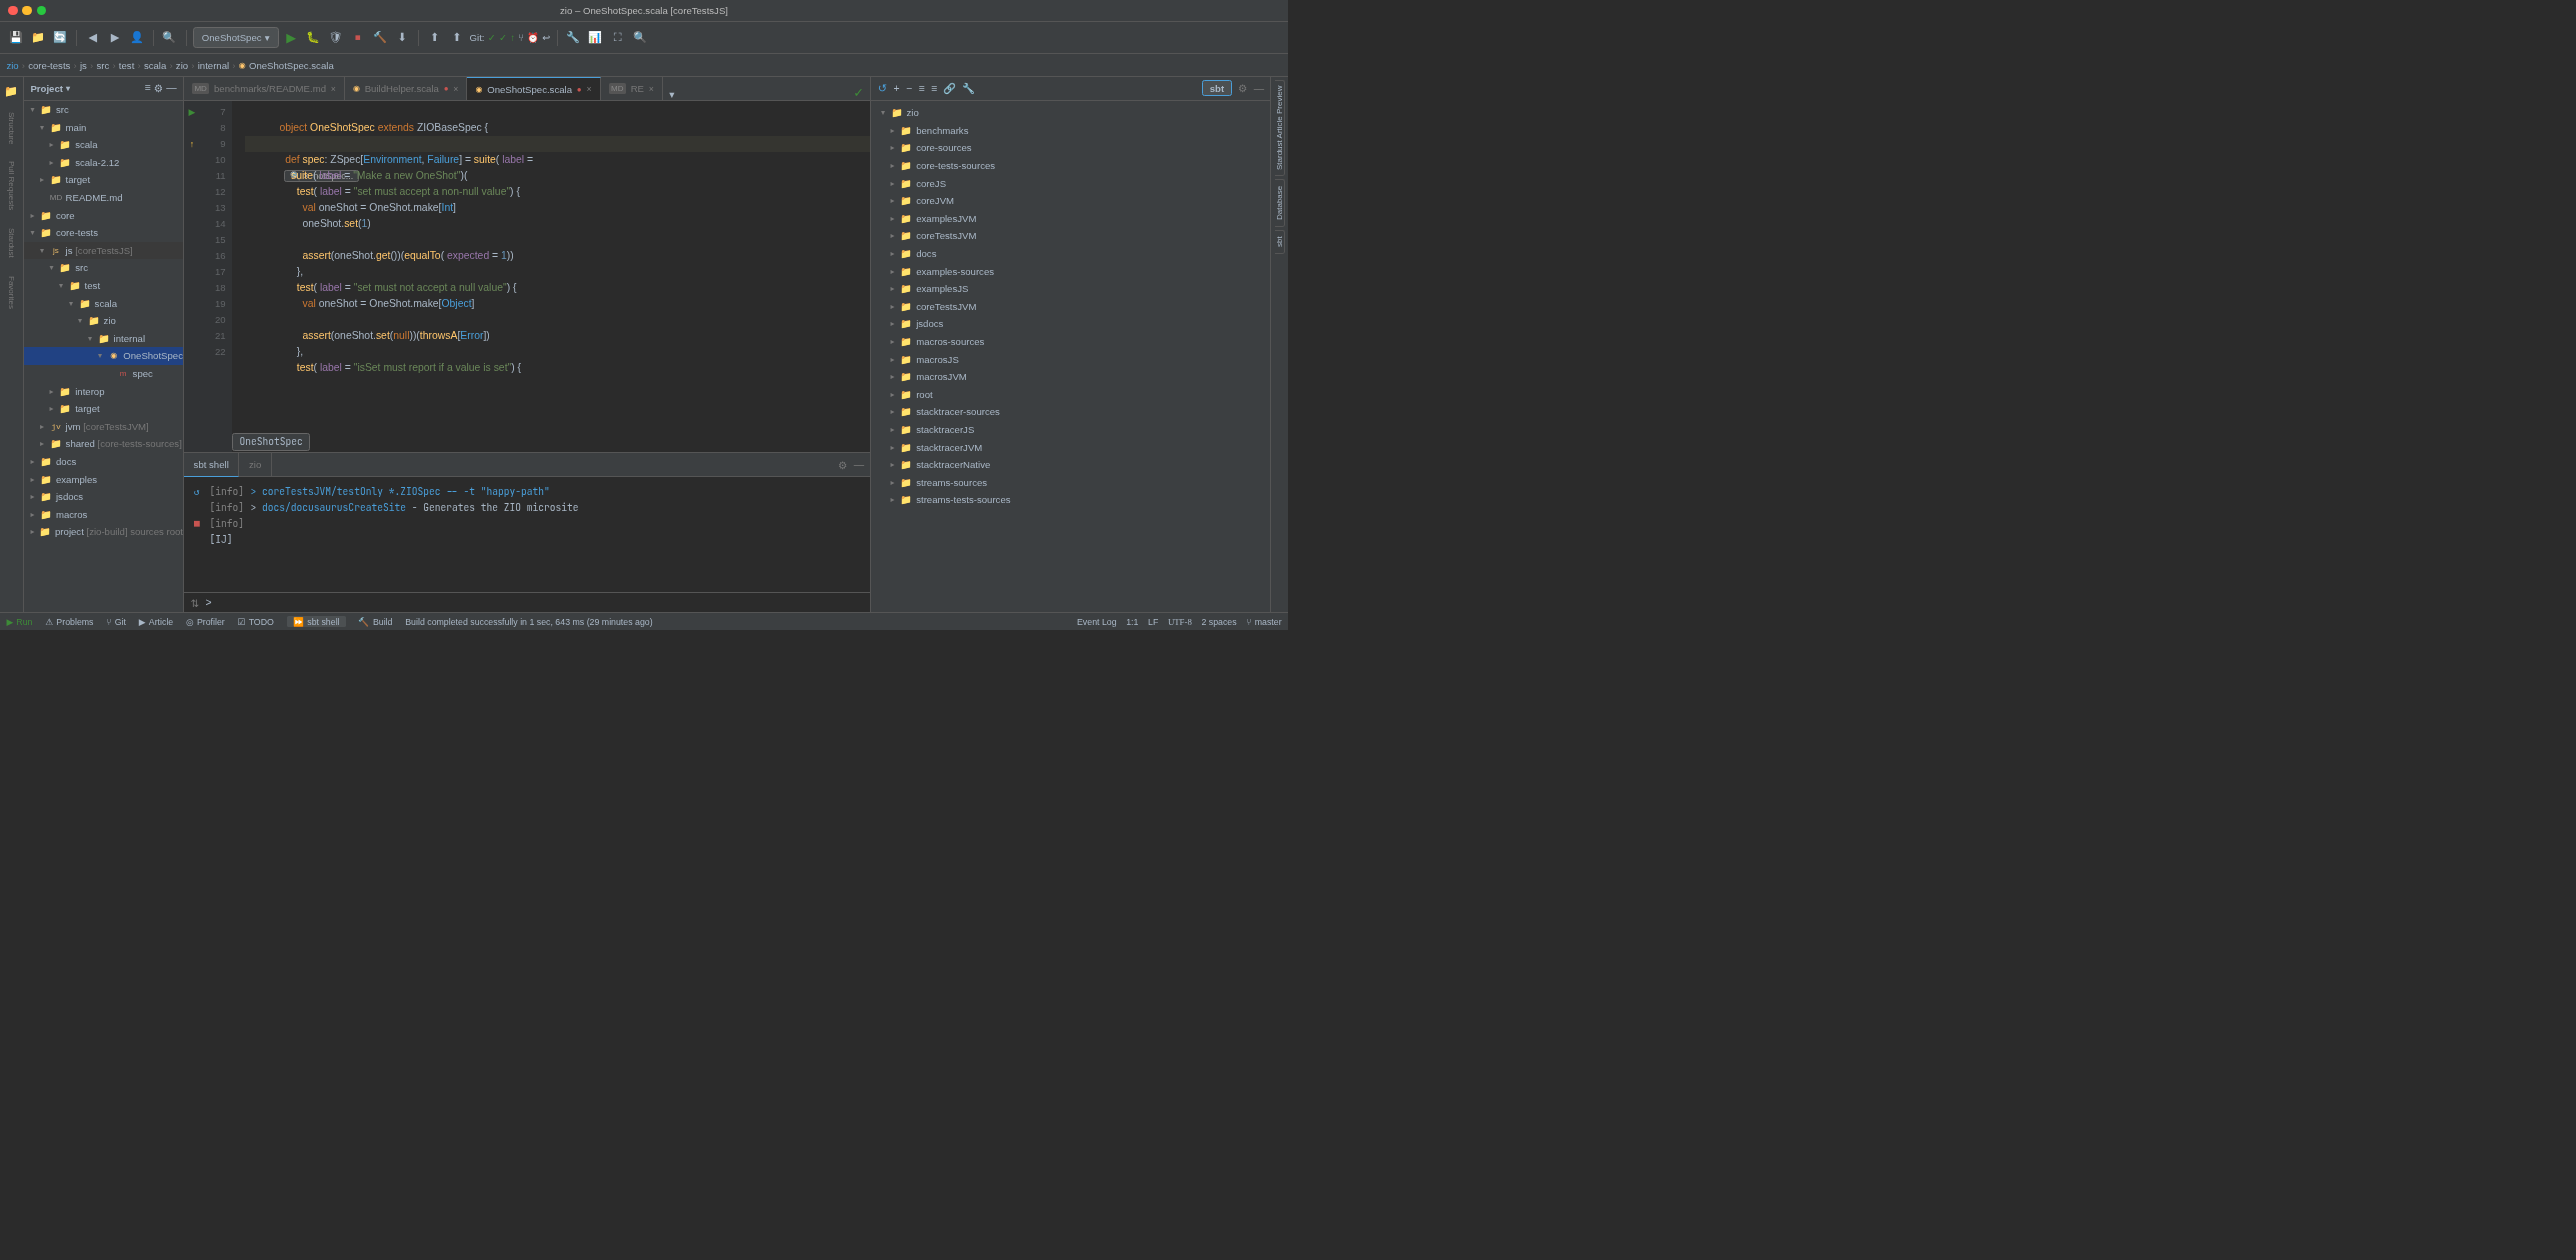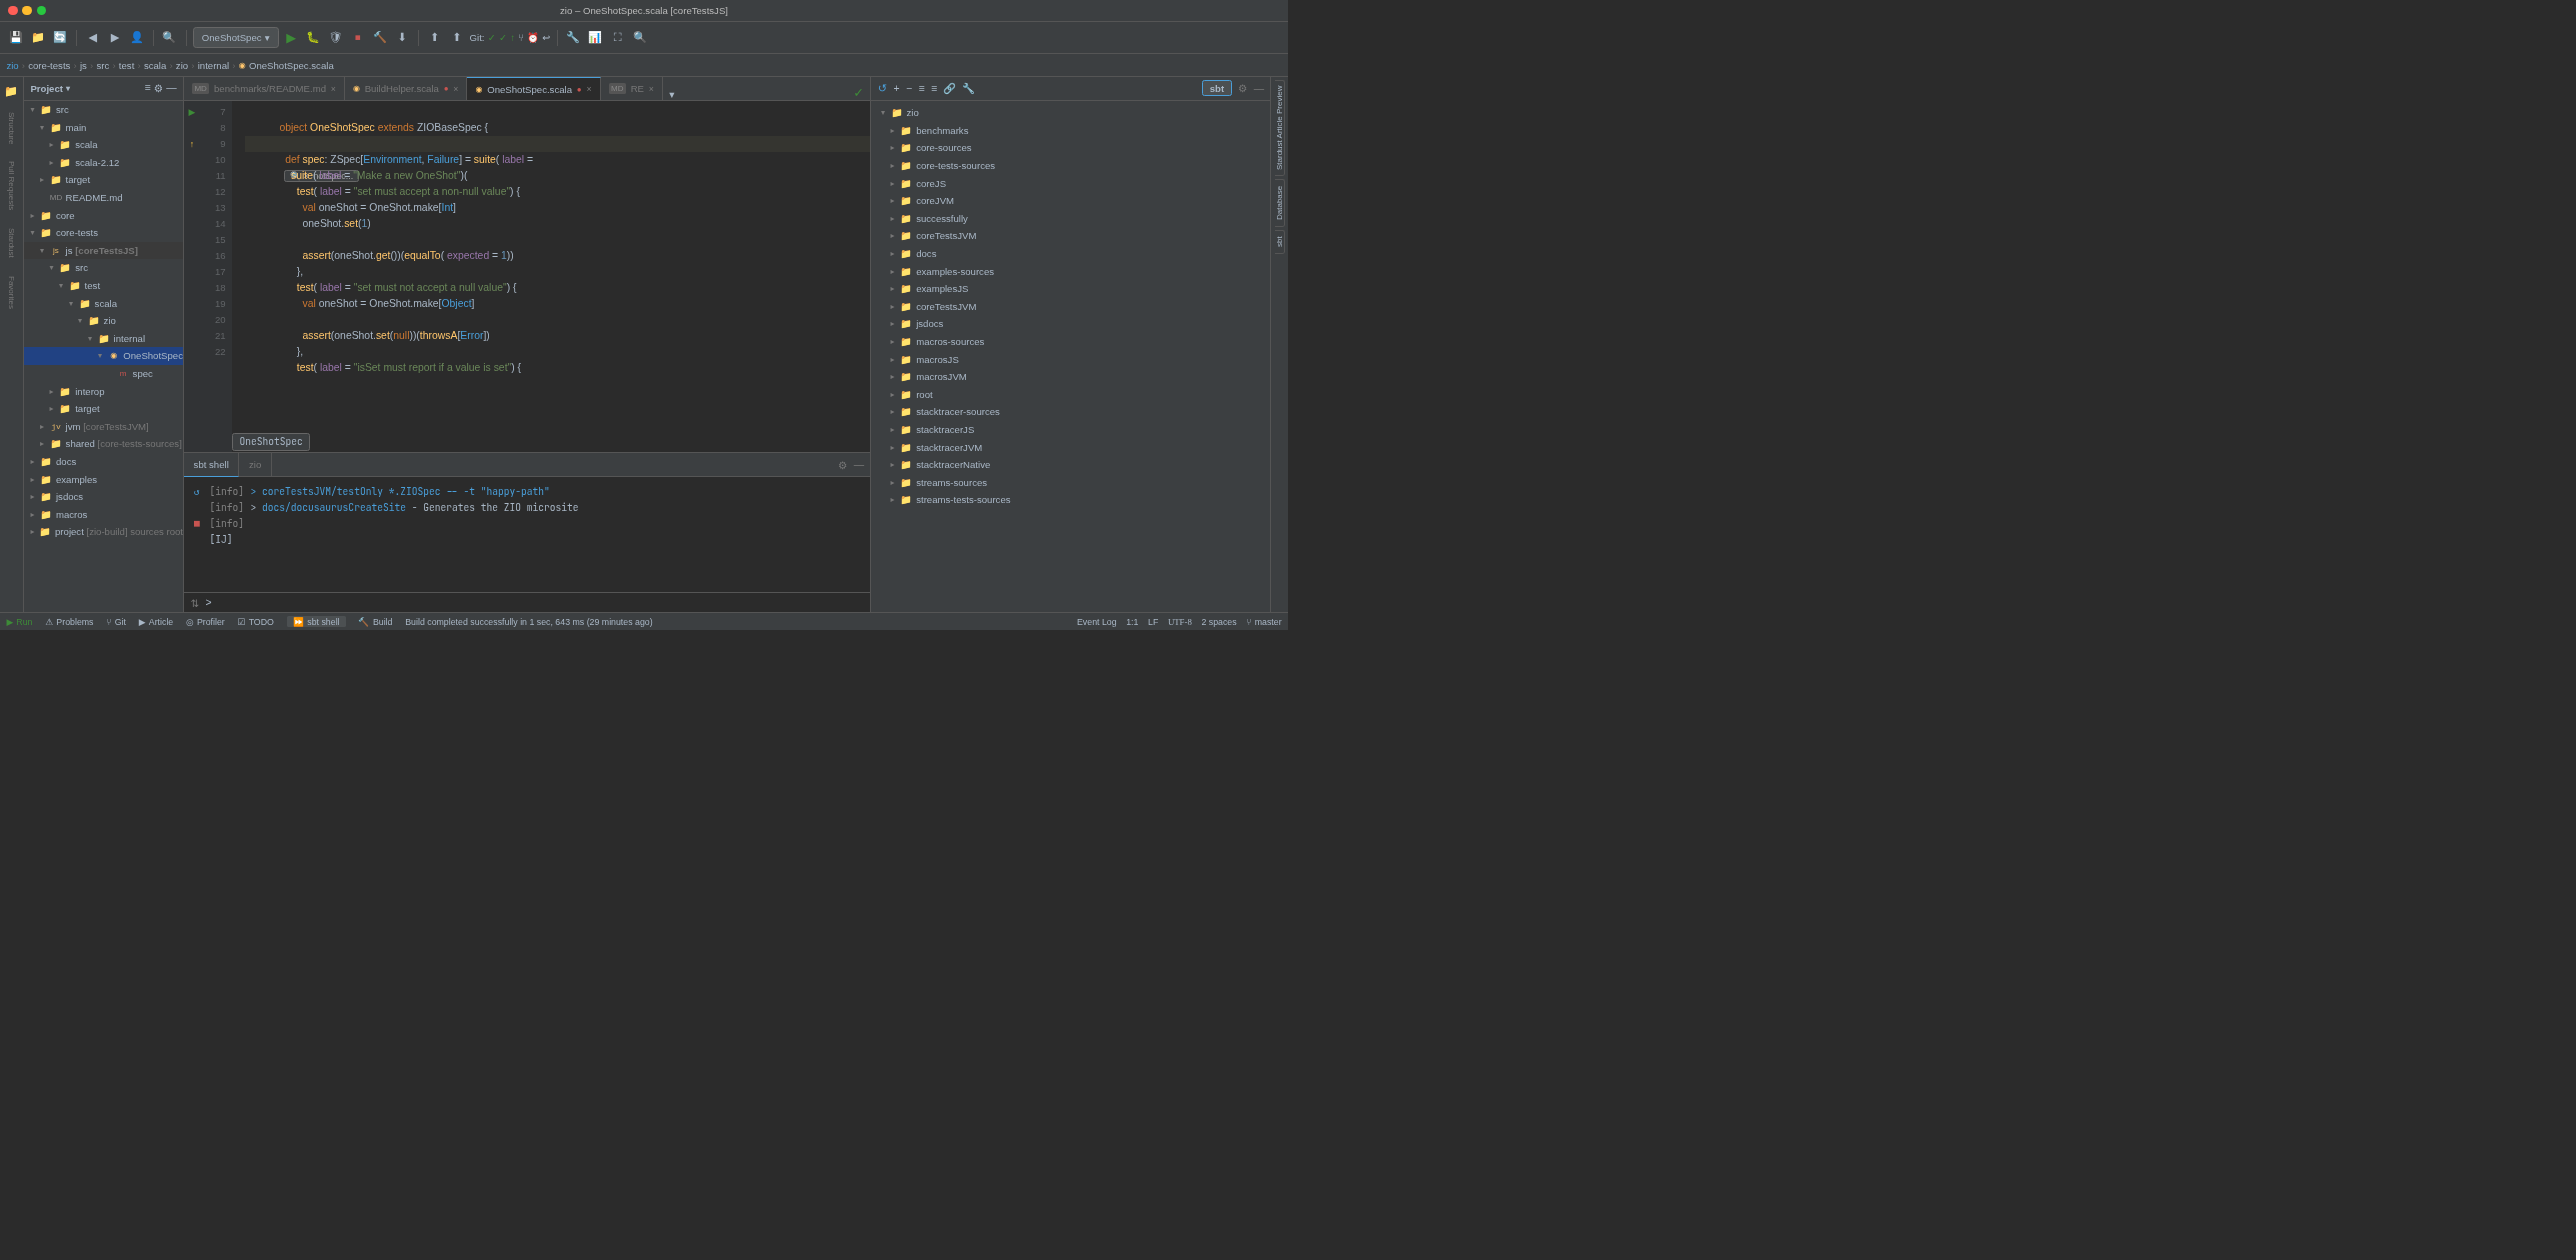--- a/index.html
+++ b/index.html
@@ -831,7 +831,7 @@
       <div class="tree-item" style="padding-left:16px;">
         <span class="tree-arrow">▸</span>
         <span class="tree-icon folder-icon">📁</span>
-        <span>successfully</span>
+        <span>examplesJVM</span>
       </div>
       <div class="tree-item" style="padding-left:16px;">
         <span class="tree-arrow">▸</span>

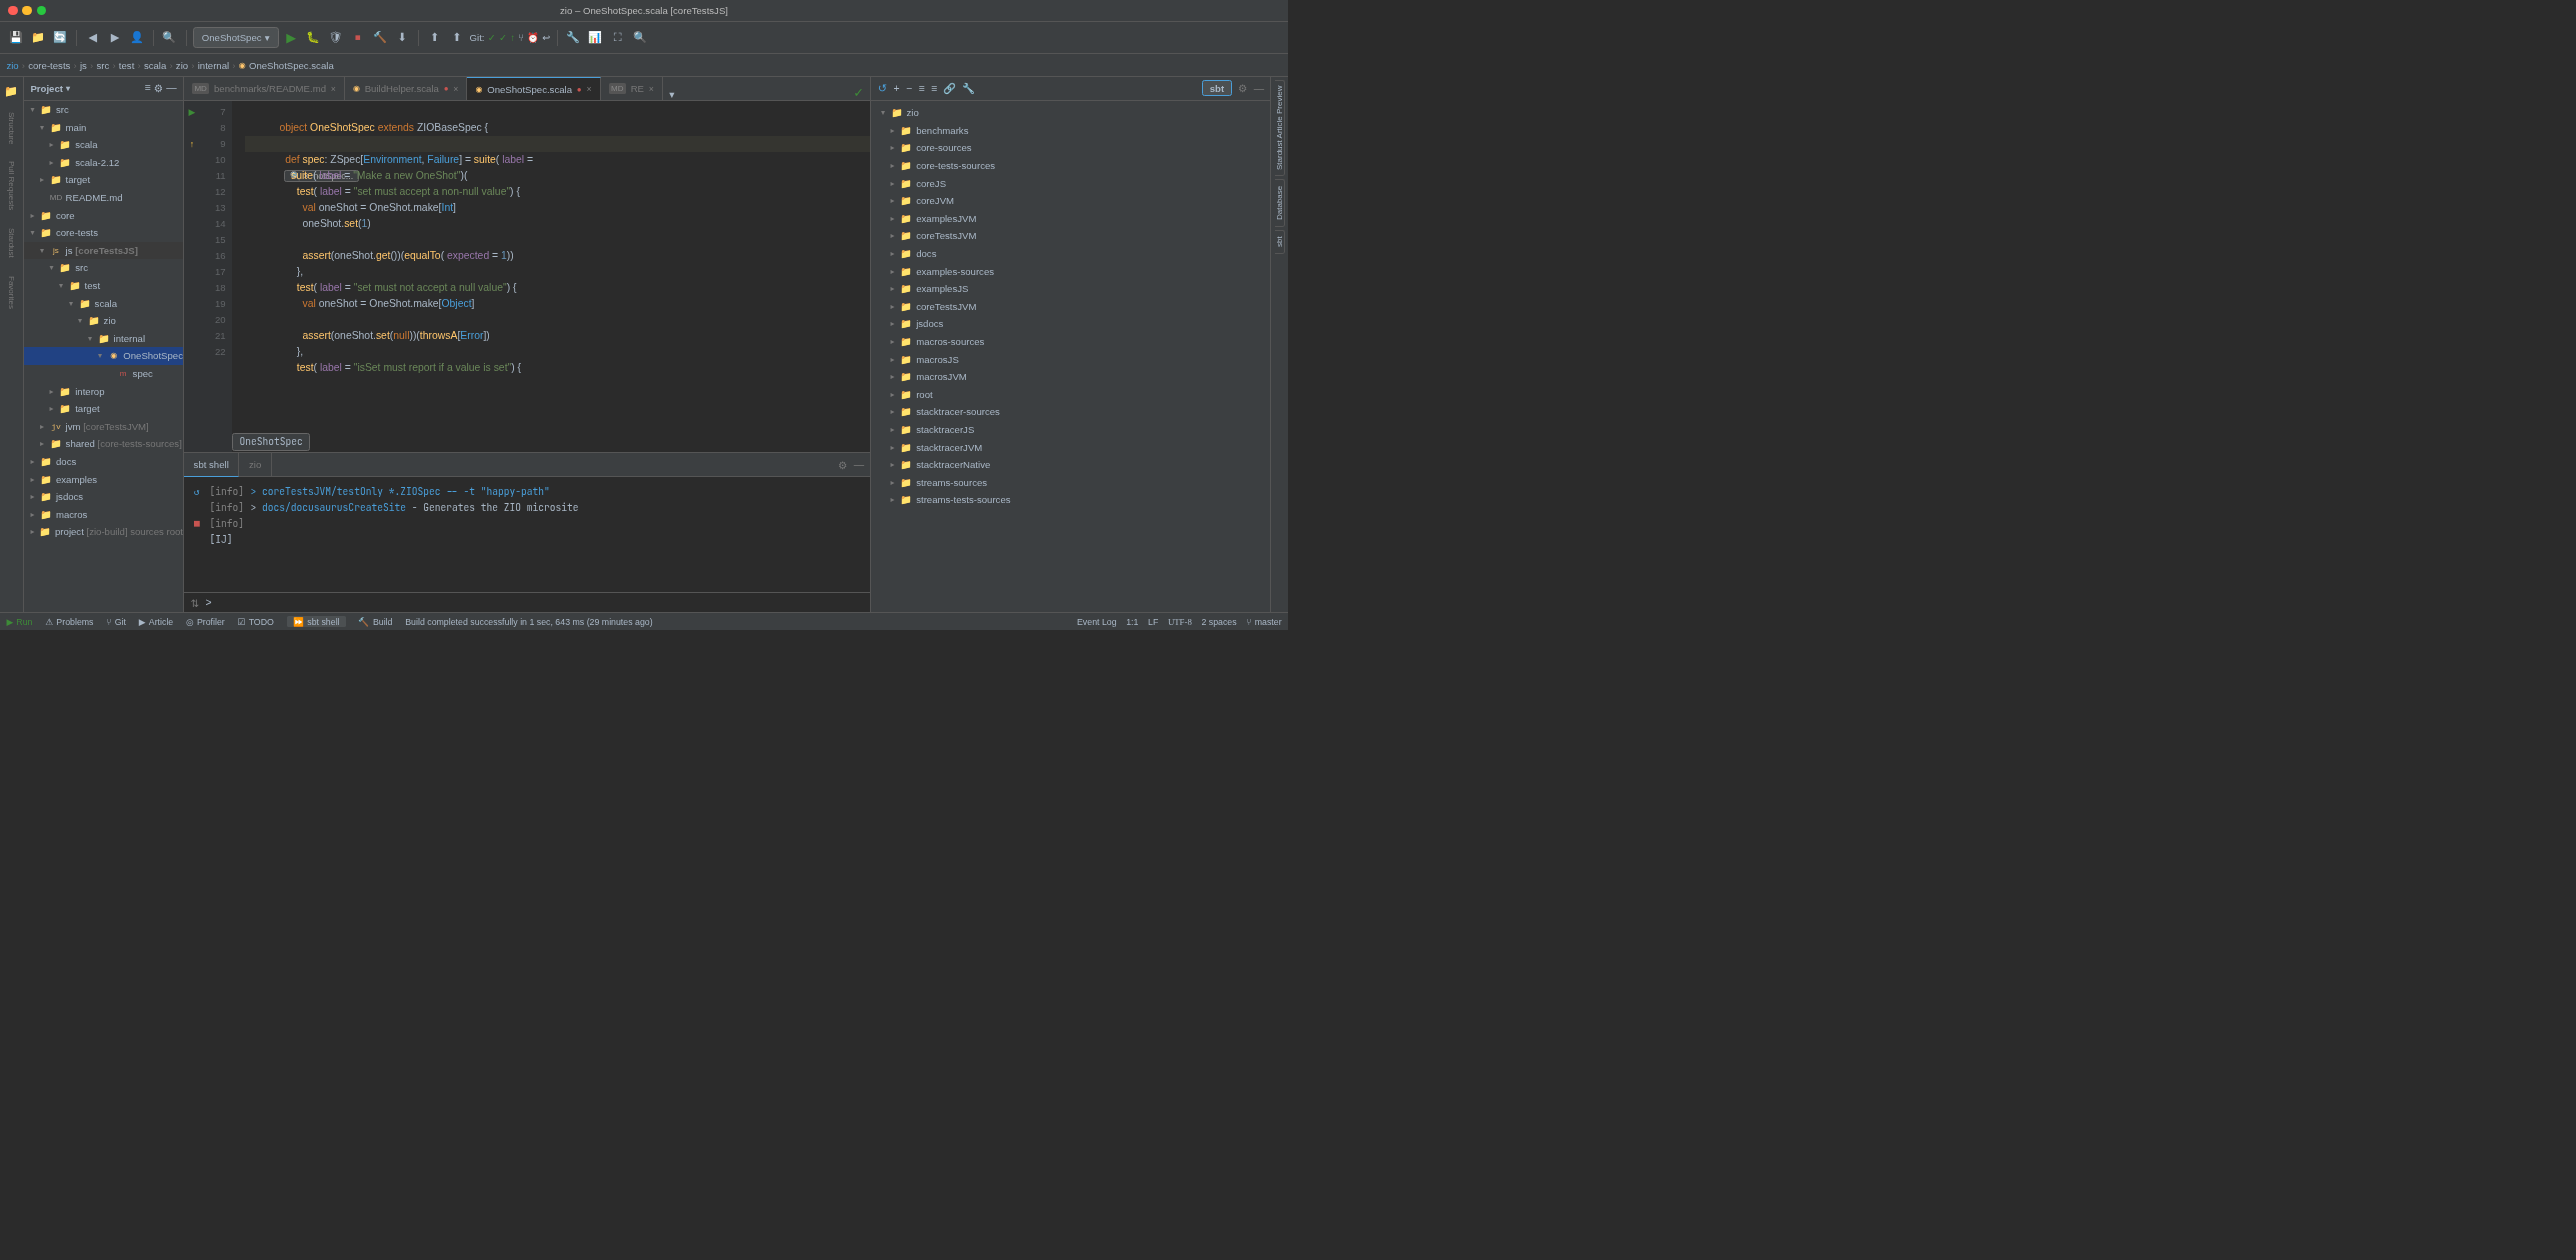--- a/index.html
+++ b/index.html
@@ -524,7 +524,7 @@
       <div class="tree-item" style="padding-left:16px; background:#3a3a3a;">
         <span class="tree-arrow">▾</span>
         <span class="tree-icon" style="color:#dcb167;font-size:8px;">js</span>
-        <span>js <span style="color:#777;font-weight:bold;">[coreTestsJS]</span></span>
+        <span>js <span style="color:#777;">[coreTestsJS]</span></span>
       </div>
       <div class="tree-item" style="padding-left:25.6px;">
         <span class="tree-arrow">▾</span>

